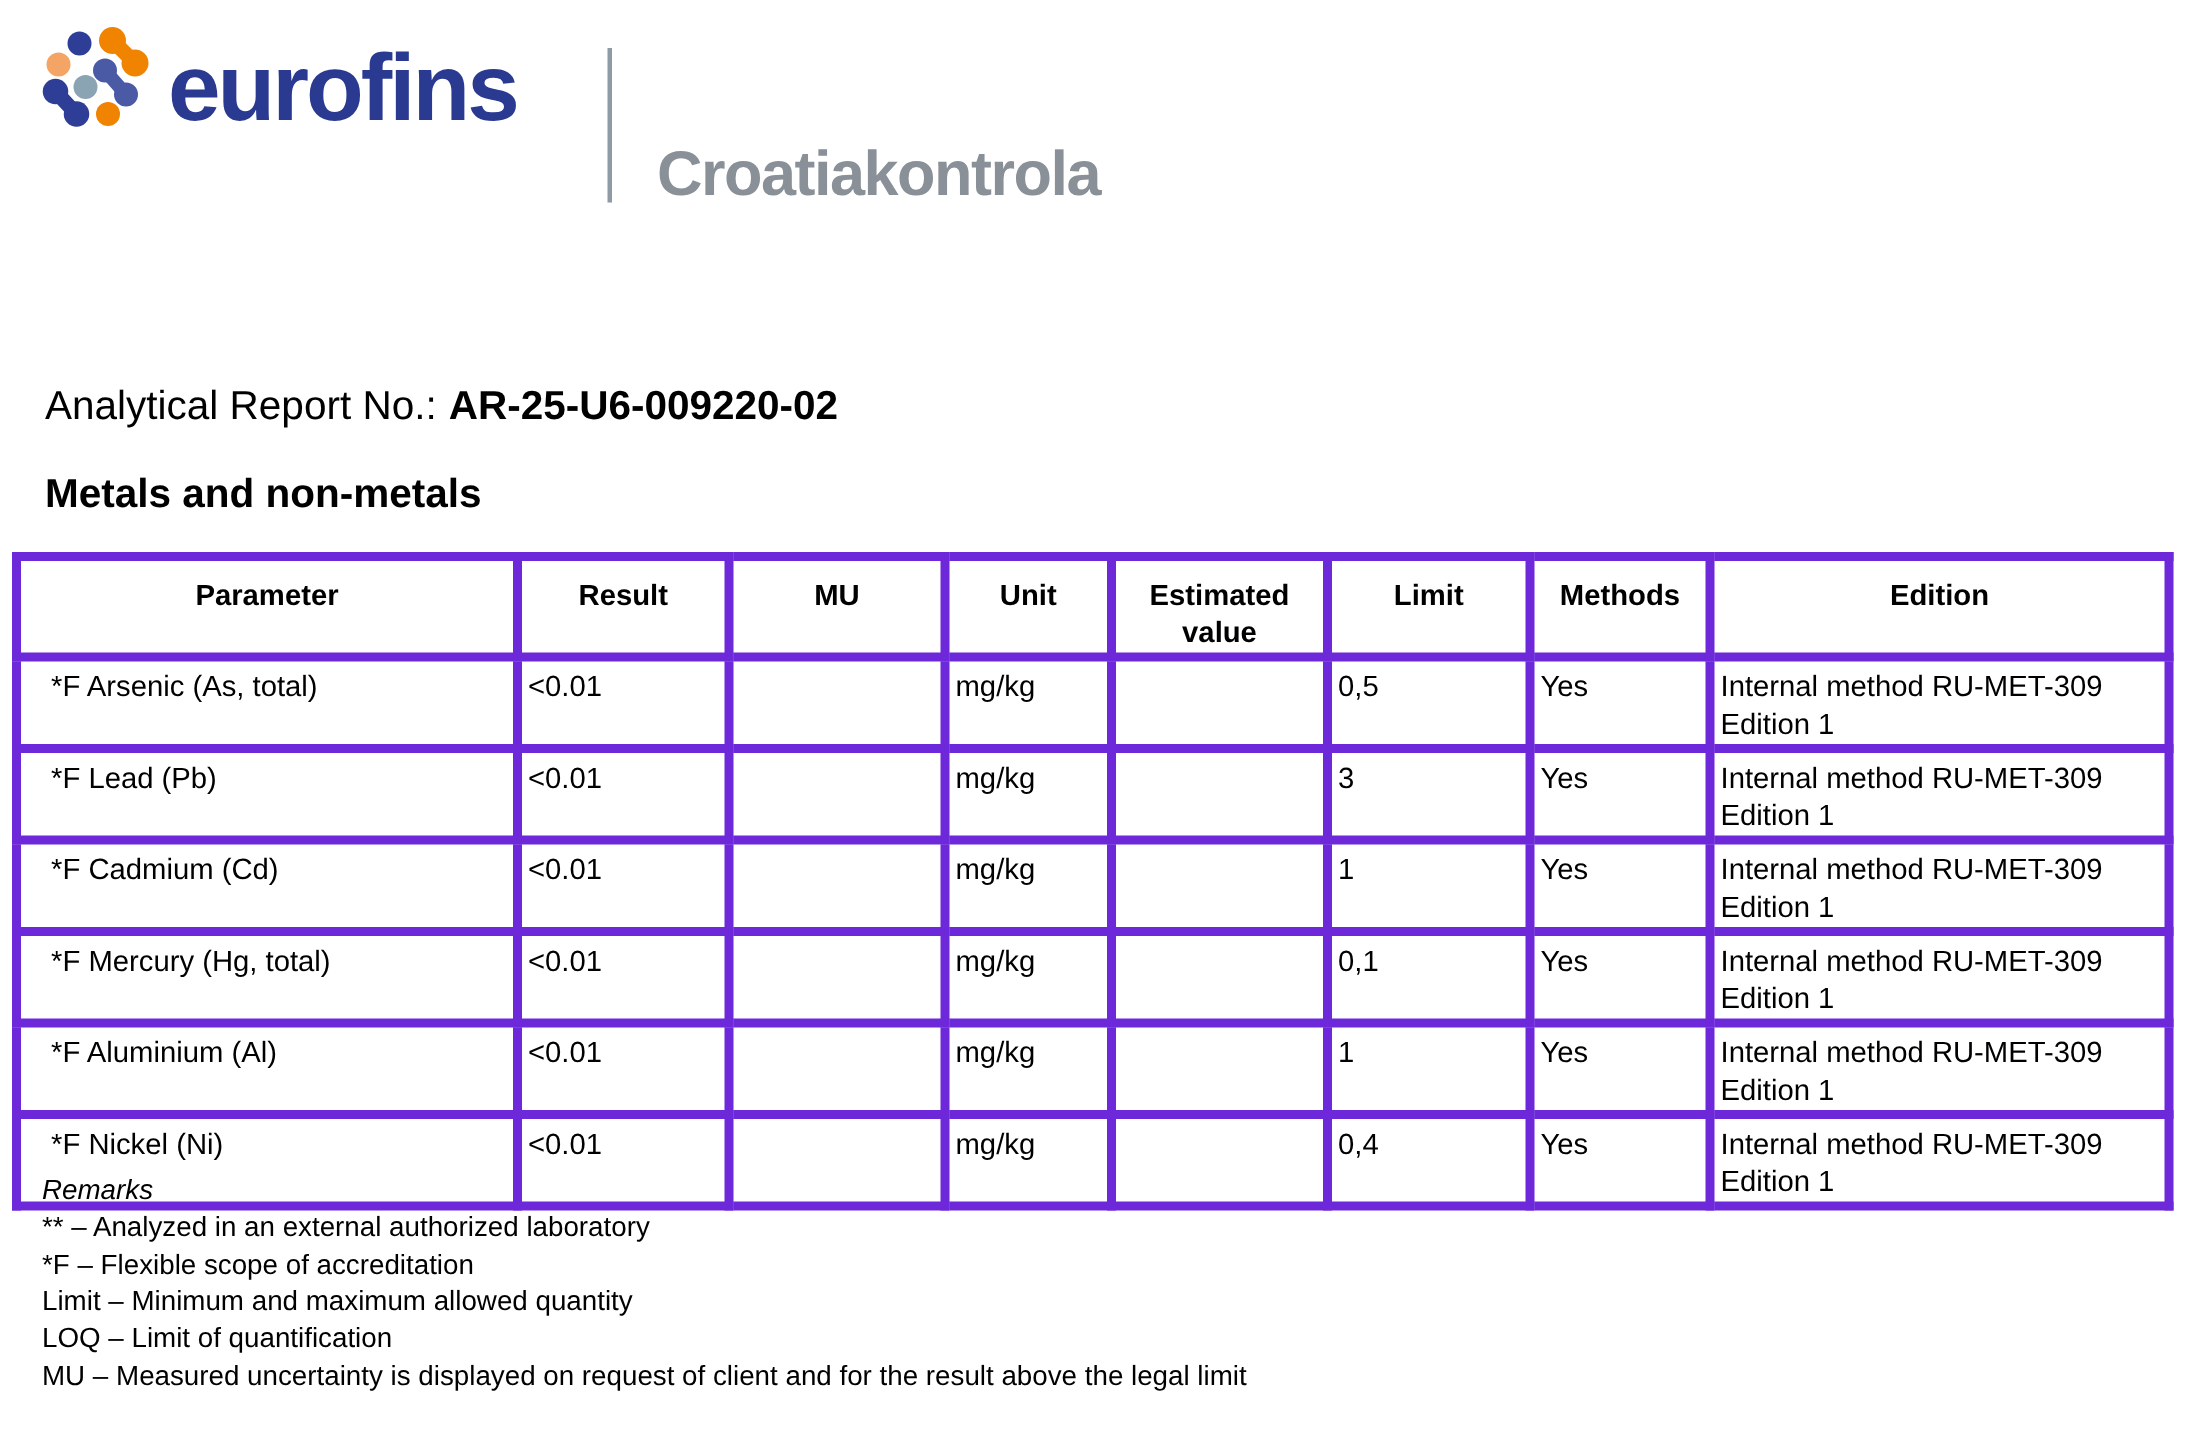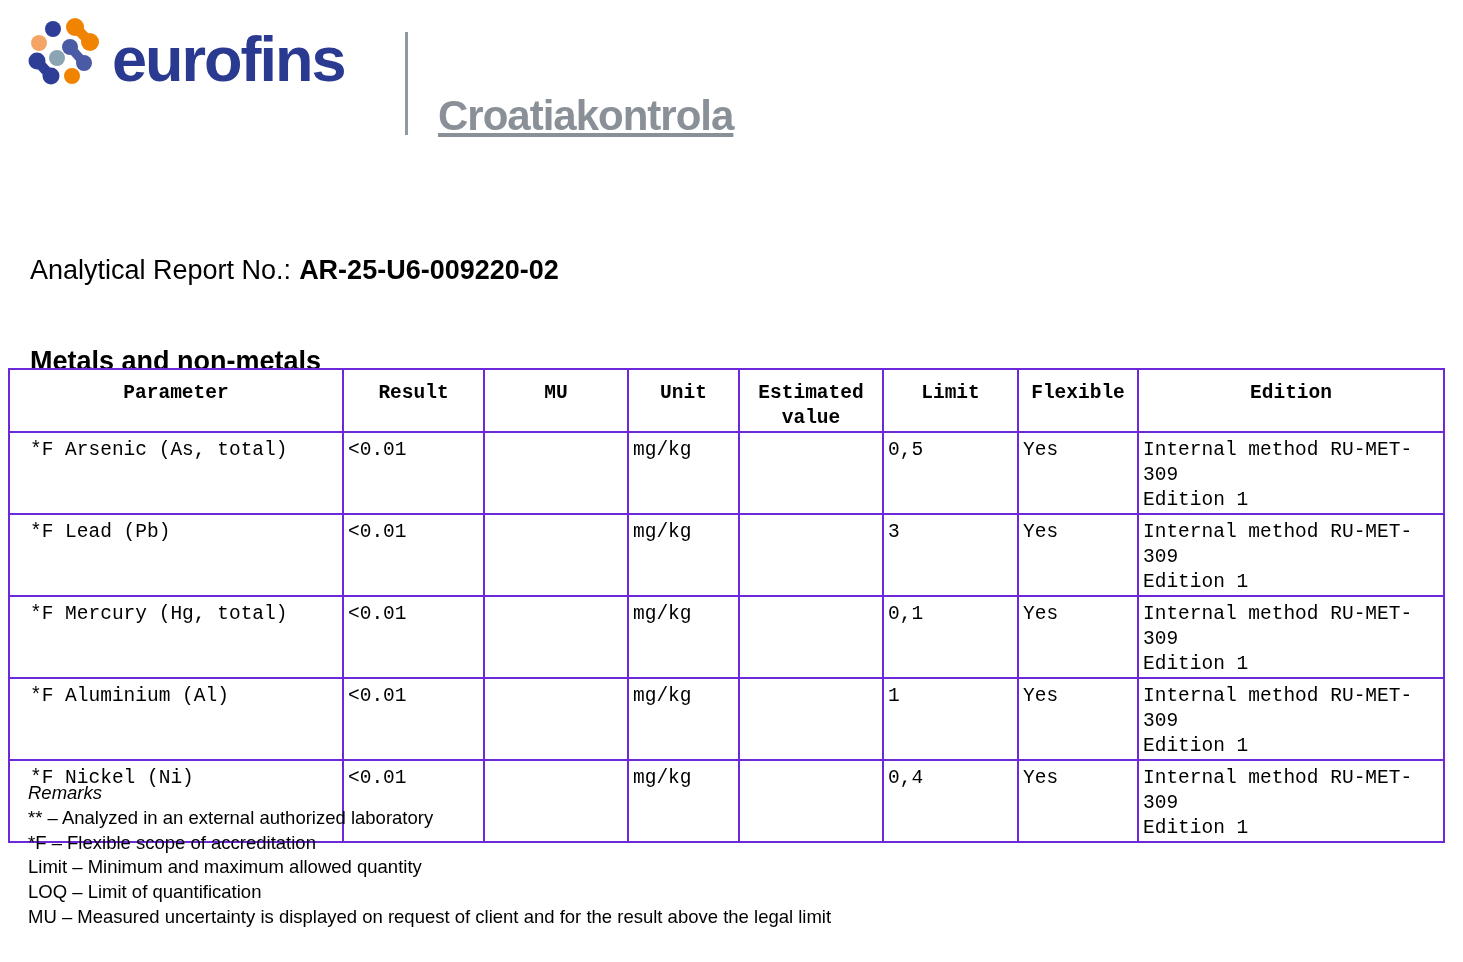--- a/index.html
+++ b/index.html
@@ -26,7 +26,7 @@
   }
   .division-name {
     position:absolute; left:438px; top:95px;
-    font-size:42px; font-weight:700; letter-spacing:-1px; line-height:1;text-decoration:underline;
+    font-size:42px; font-weight:700; letter-spacing:-1px; line-height:1;
   }
 
   

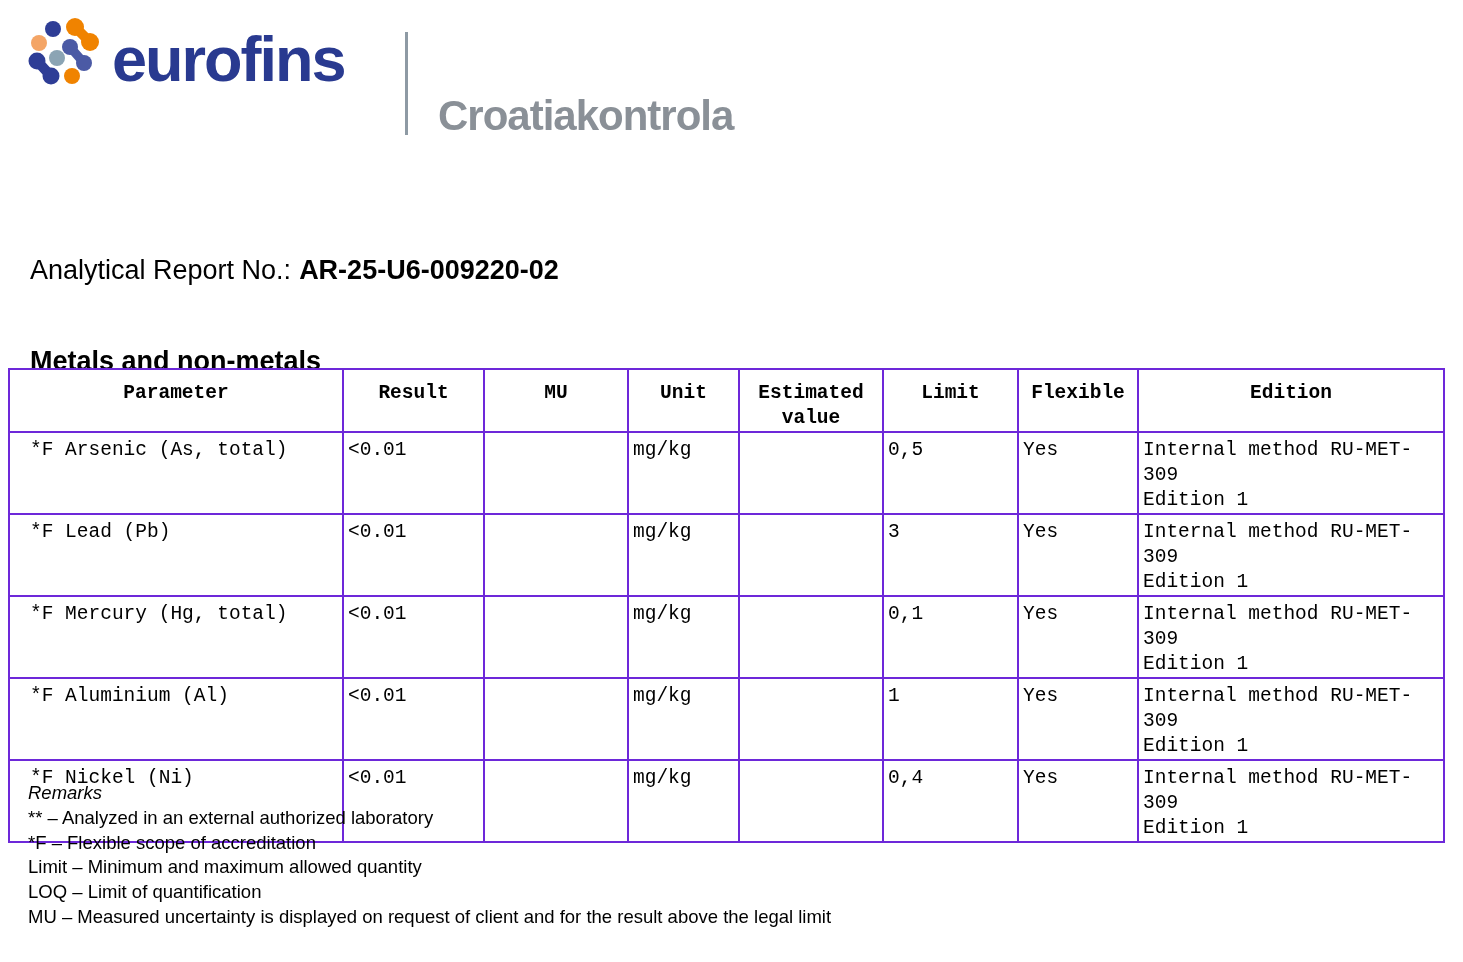--- a/index.html
+++ b/index.html
@@ -39,7 +39,7 @@
 
   .section-title {
     position:absolute; left:30px; top:312px;
-    font-size:27px; font-weight:700; line-height:34px;margin-top:32px;
+    font-size:27px; font-weight:700; line-height:34px;
   }
 
   

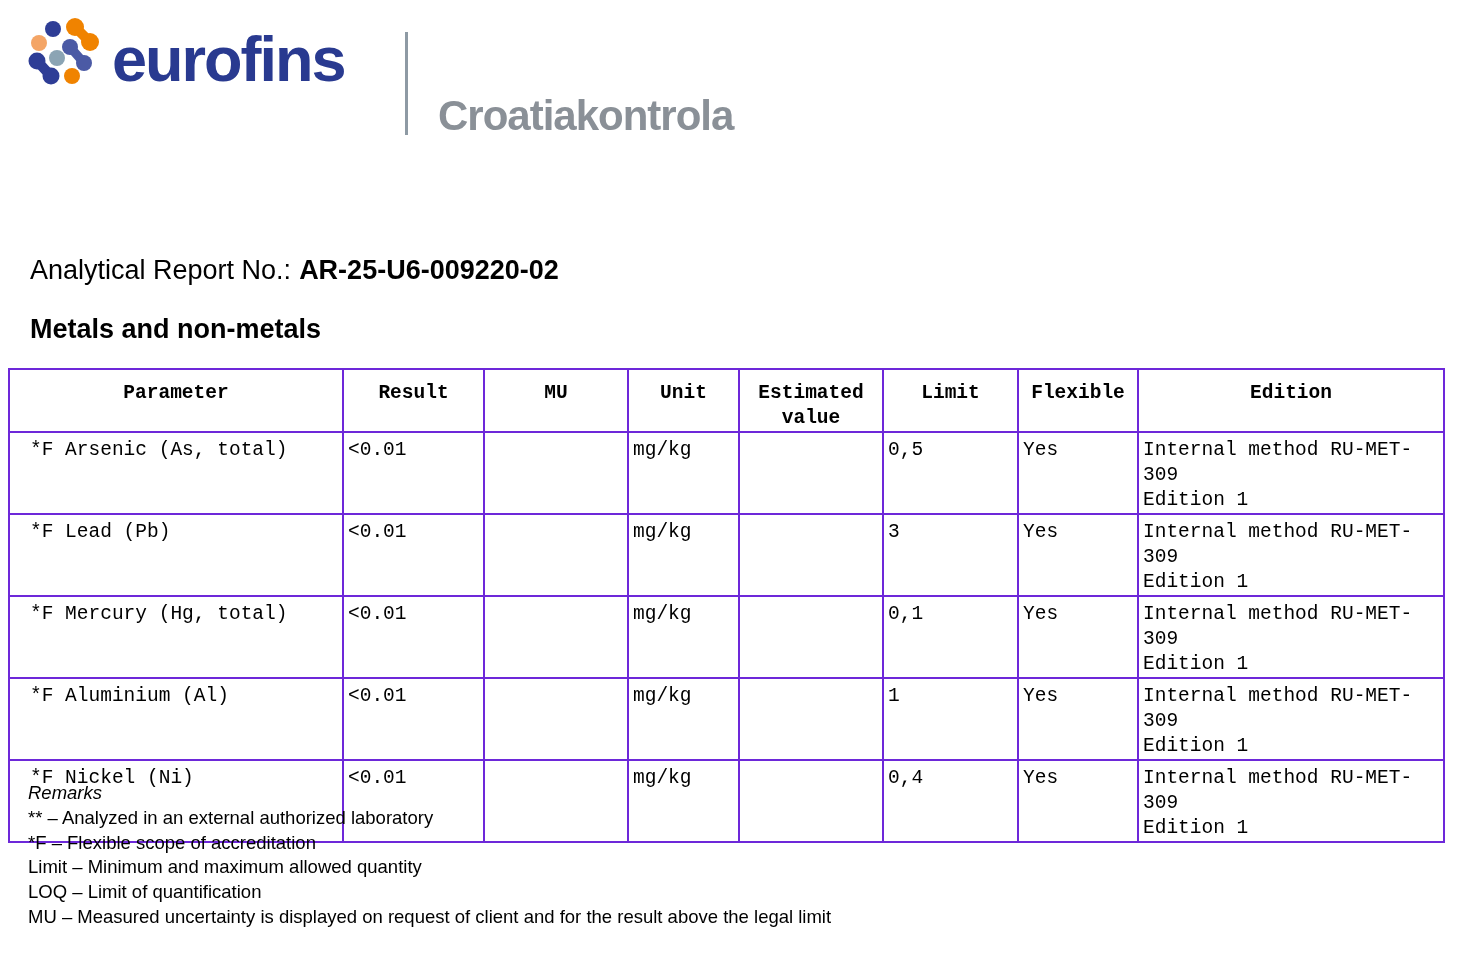--- a/index.html
+++ b/index.html
@@ -49,7 +49,7 @@
     width:1435px; font-size:19.5px;
   }
   .results-table th, .results-table td {
-    border:2px solid #6d28d9; vertical-align:top; overflow:hidden;font-family:Liberation Mono, monospace;
+    border:6px solid #6d28d9; vertical-align:top; overflow:hidden;
   }
   .results-table thead tr { height:62px; }
   .results-table th {

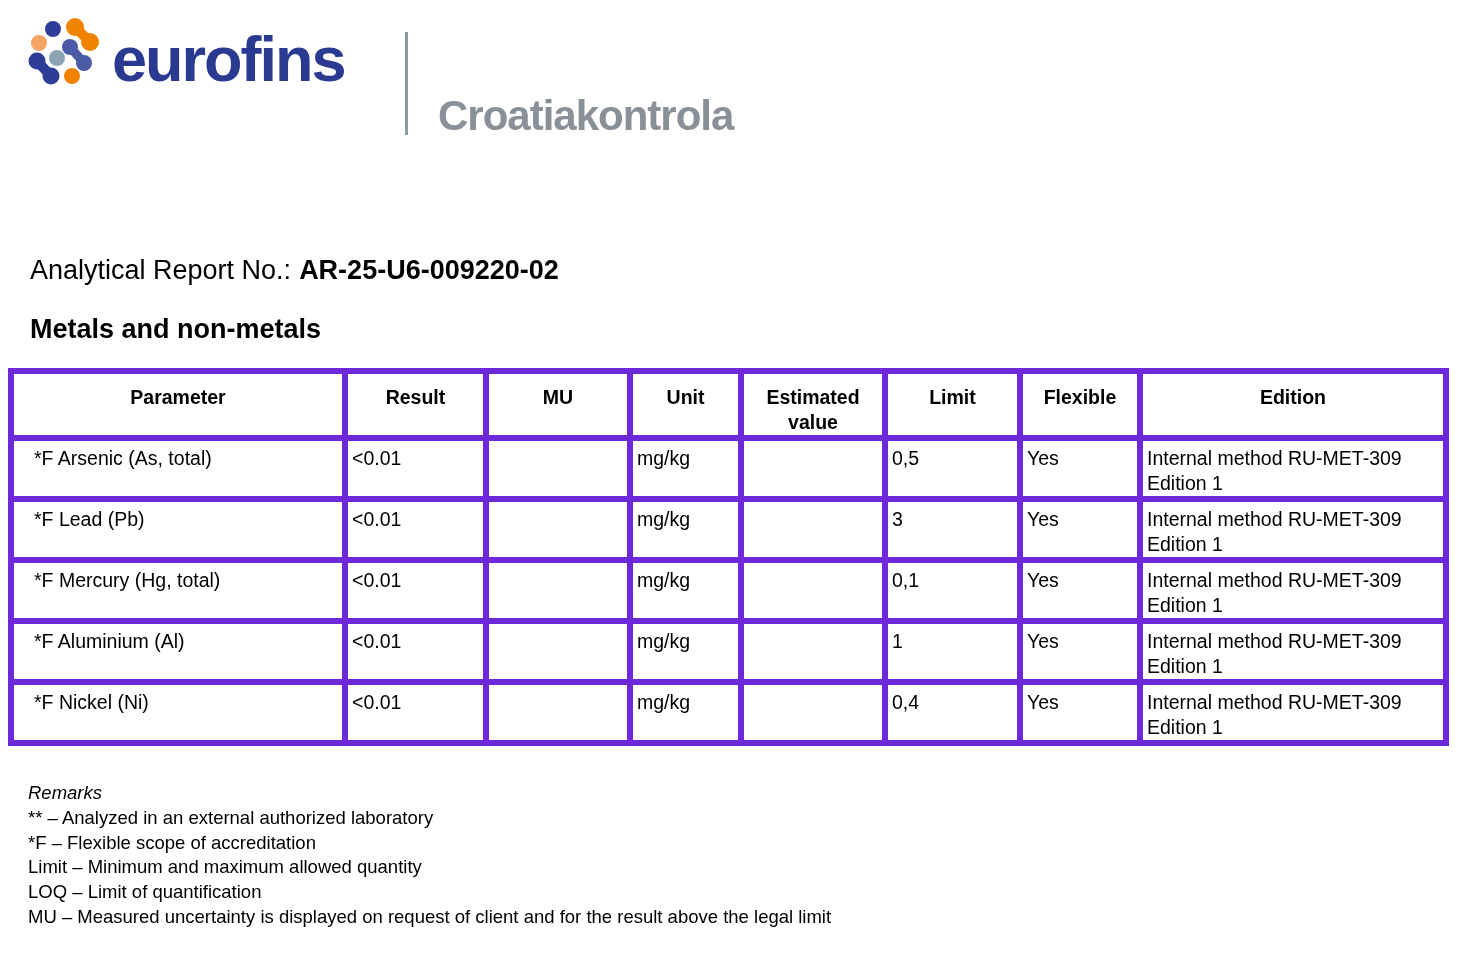--- a/index.html
+++ b/index.html
@@ -129,7 +129,7 @@
         <th>Unit</th>
         <th>Estimated value</th>
         <th>Limit</th>
-        <th>Flexible</th>
+        <th>Methods</th>
         <th>Edition</th>
       </tr>
     </thead>

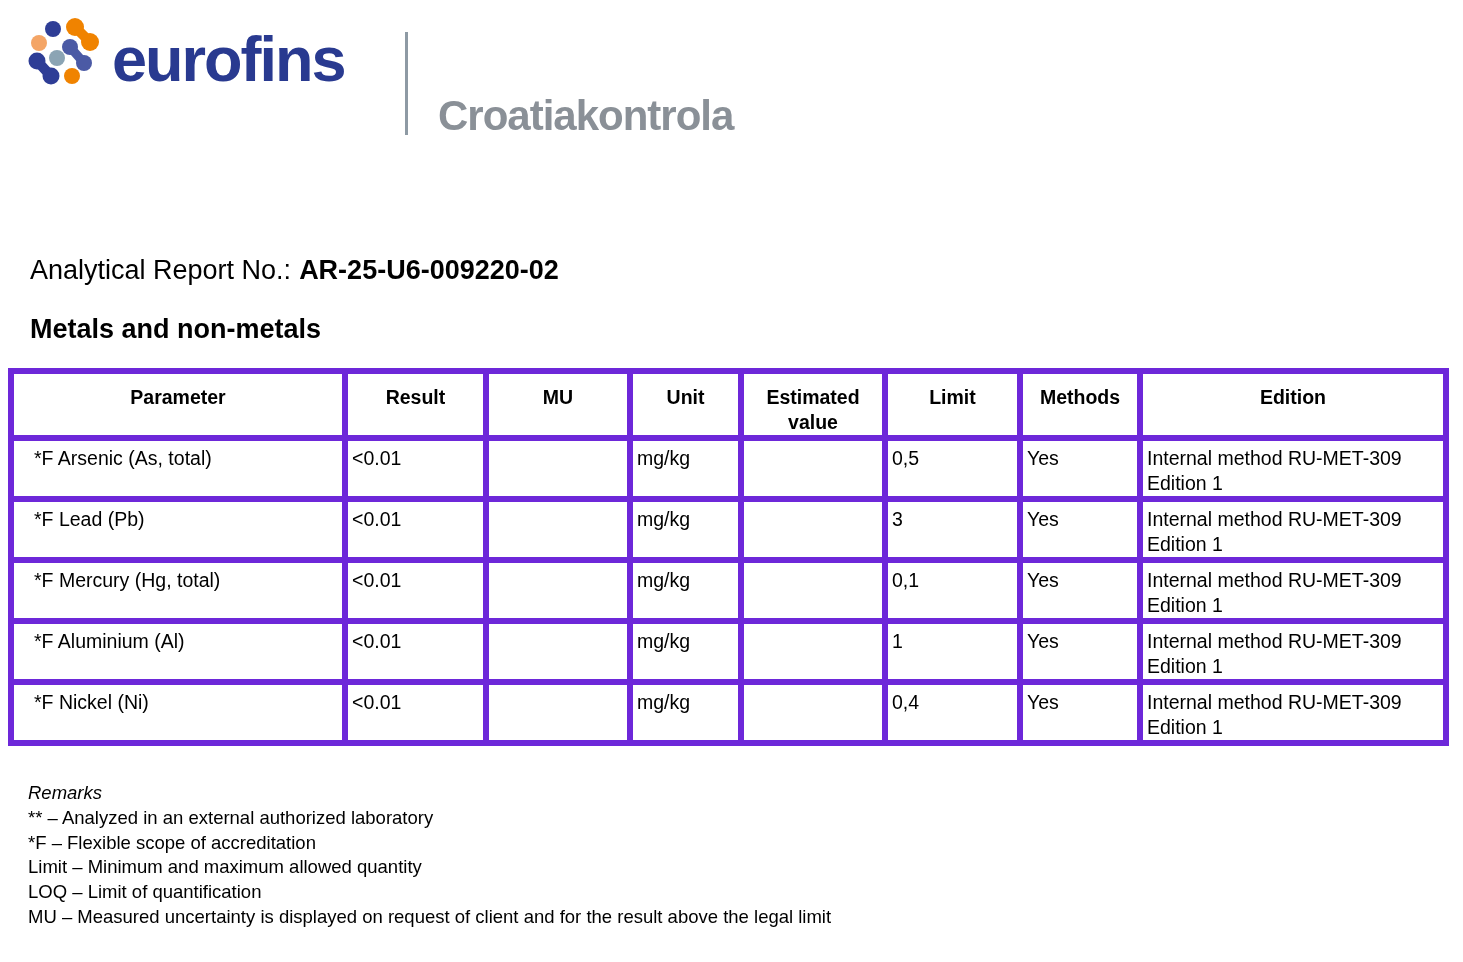--- a/index.html
+++ b/index.html
@@ -163,6 +163,19 @@
           </td>
         </tr>
 
+        <tr>
+          <td class="param-cell">*F Cadmium (Cd)</td>
+          <td>&lt;0.01</td>
+          <td></td>
+          <td>mg/kg</td>
+          <td></td>
+          <td>1</td>
+          <td>Yes</td>
+          <td class="method-cell">
+            <div>Internal method RU-MET-309</div>
+            <div>Edition 1</div>
+          </td>
+        </tr>
 
         <tr>
           <td class="param-cell">*F Mercury (Hg, total)</td>

